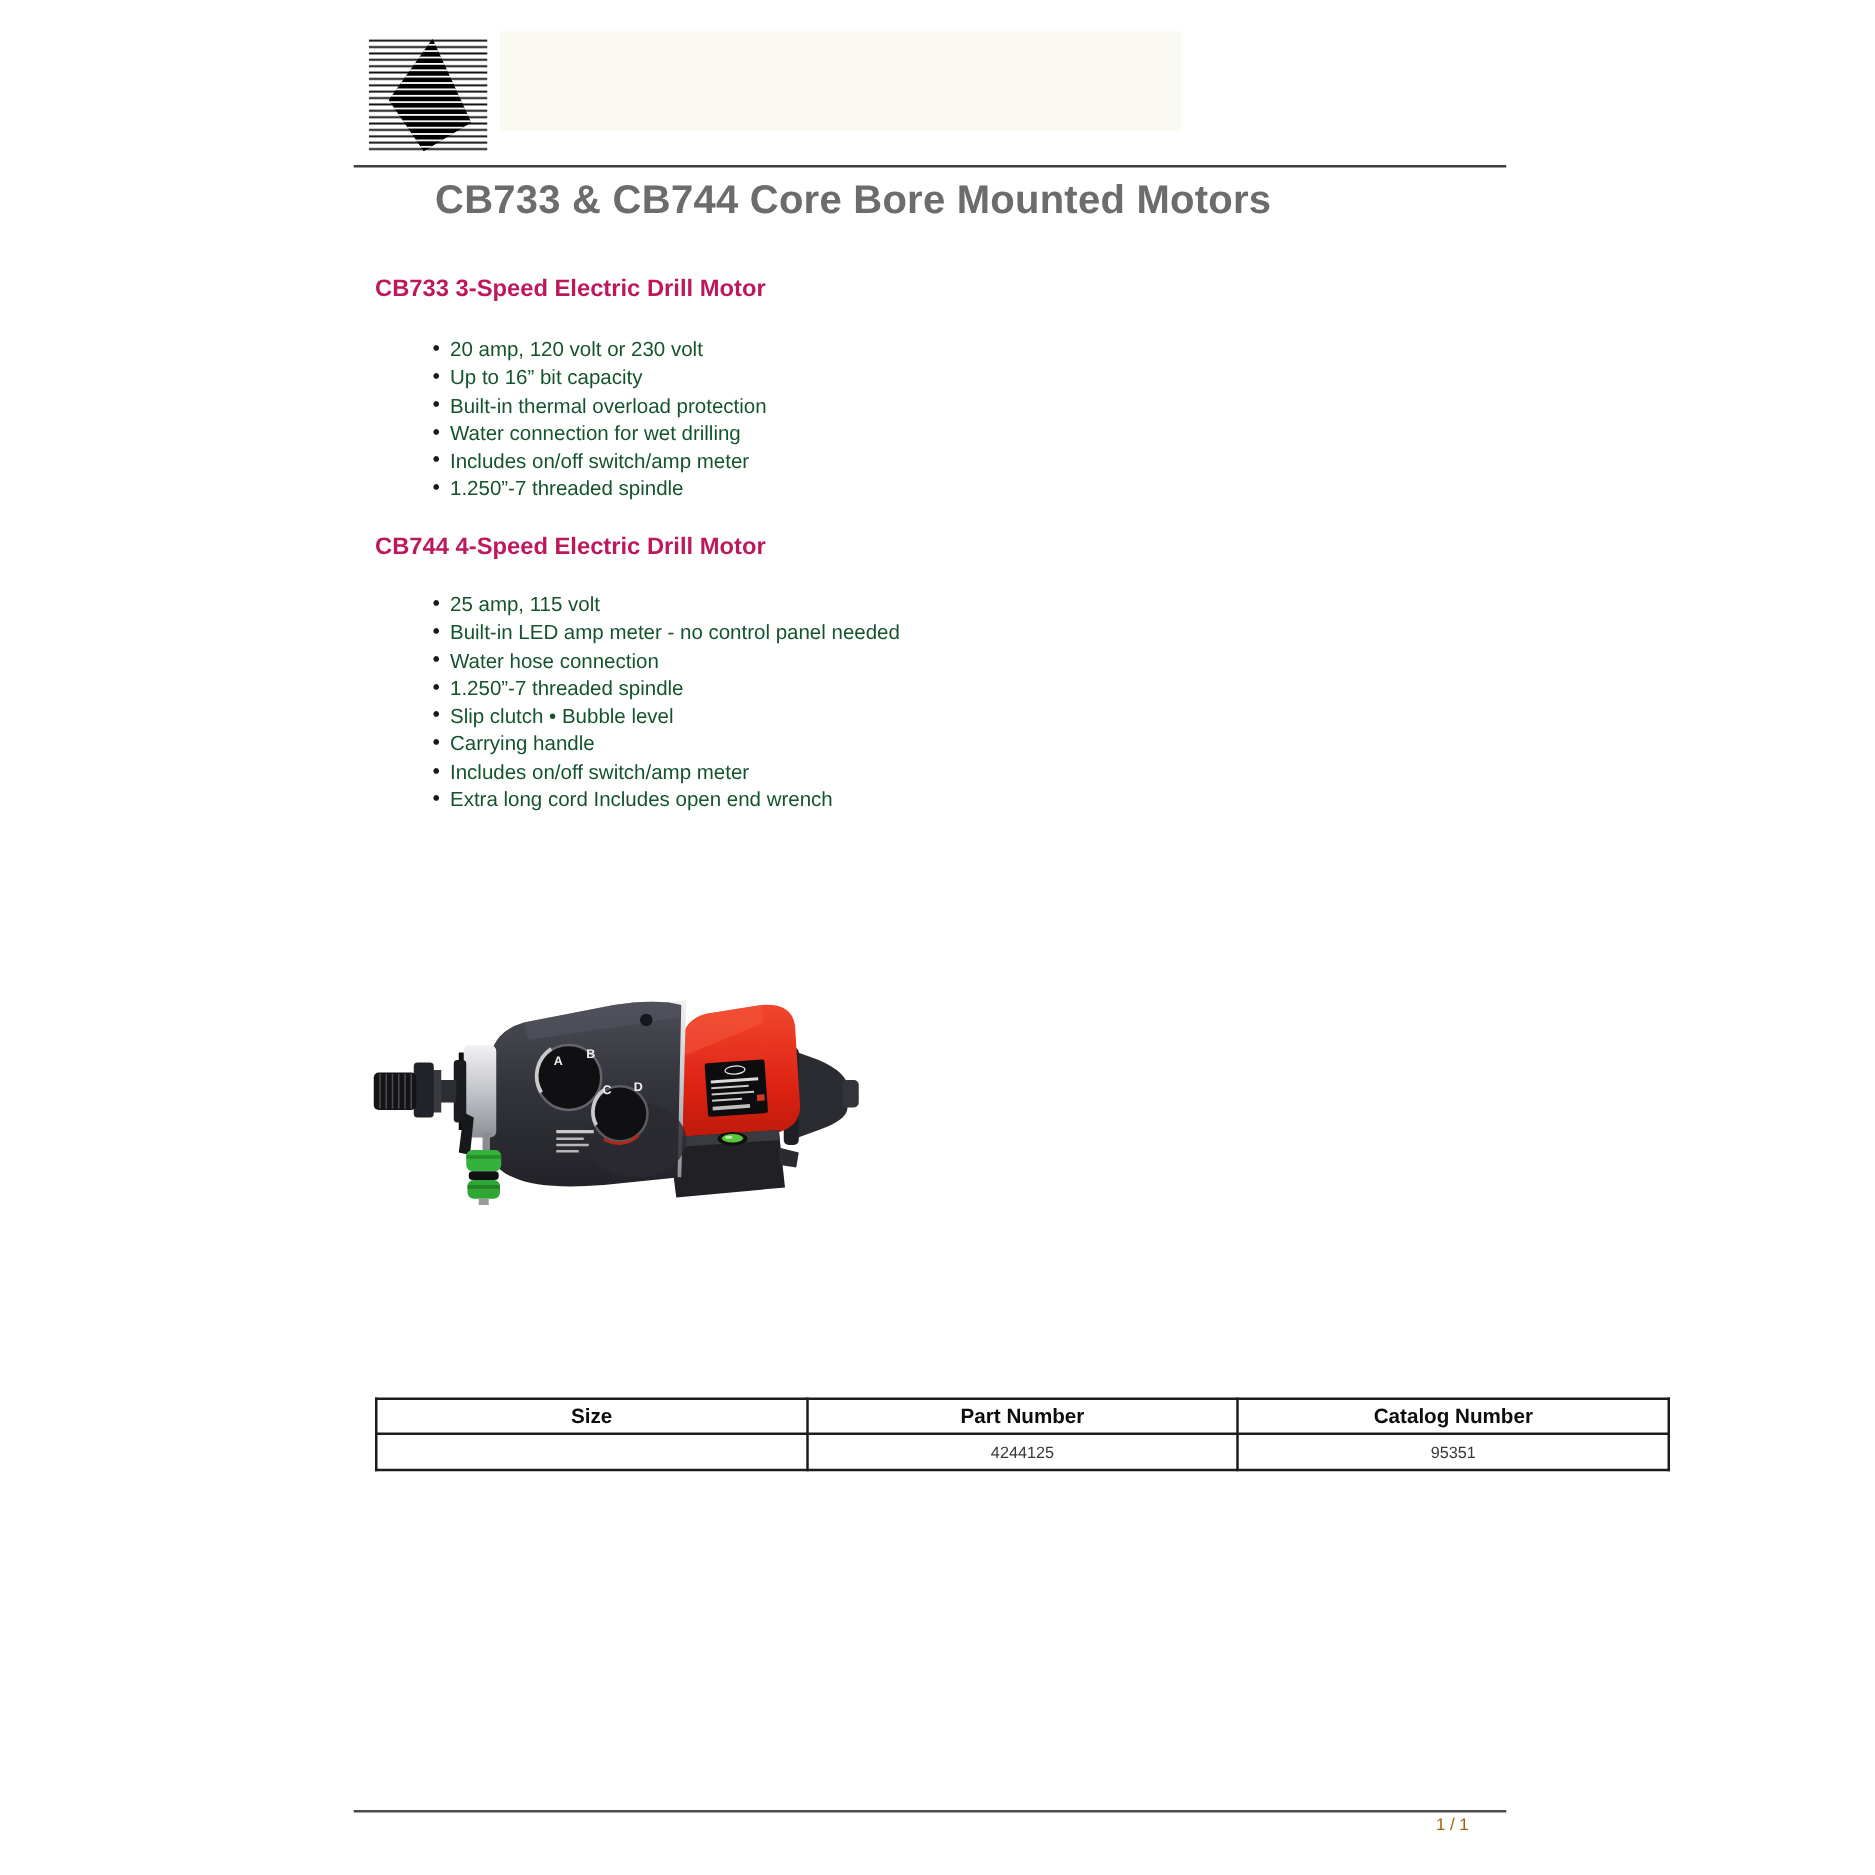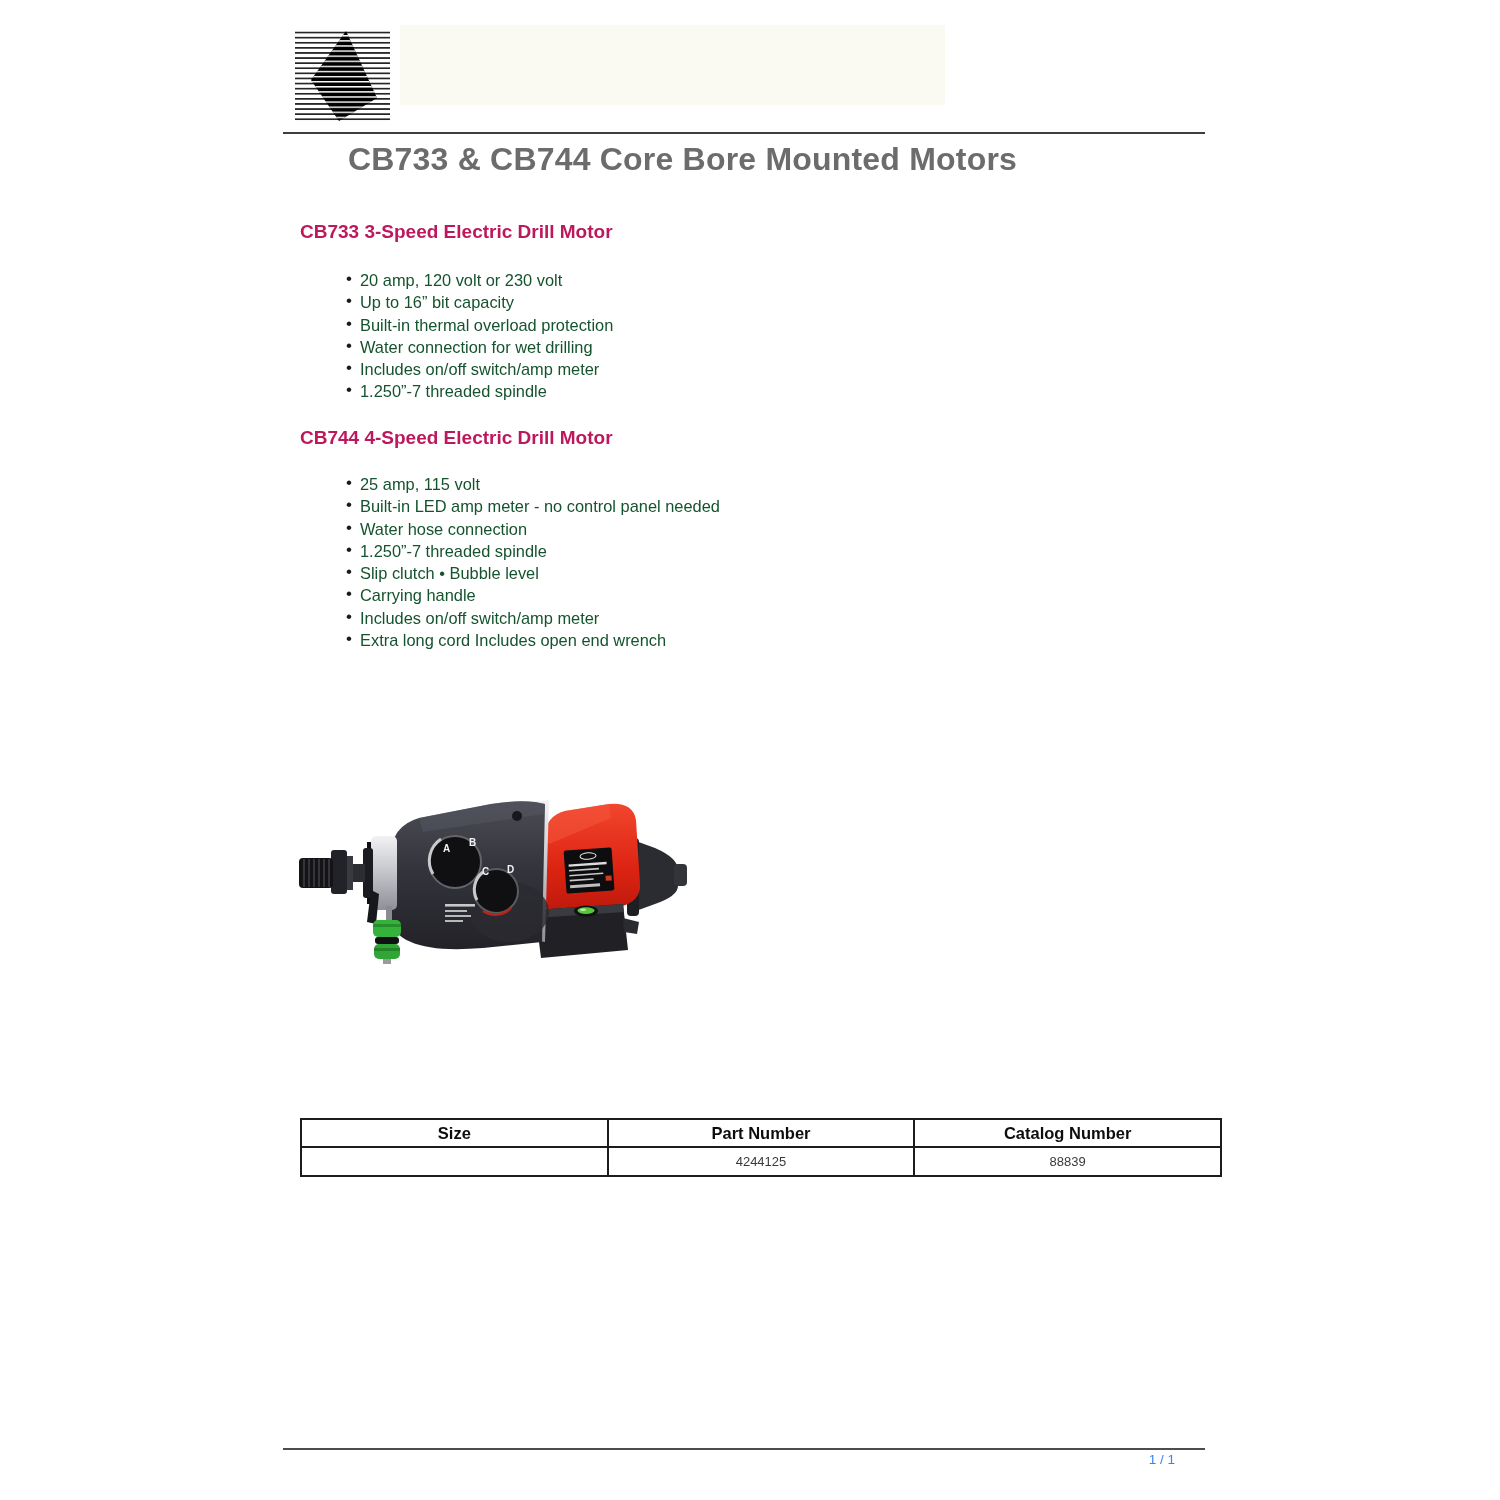--- a/index.html
+++ b/index.html
@@ -34,7 +34,7 @@
   }
 
   
-  table.spec-table { border-collapse:collapse; width:922px; table-layout:fixed; }
+  table.spec-table { border-collapse:collapse; width:1036px; table-layout:fixed; }
   table.spec-table th, table.spec-table td {
     border:2px solid #1c1c1c; text-align:center; padding:0;
   }

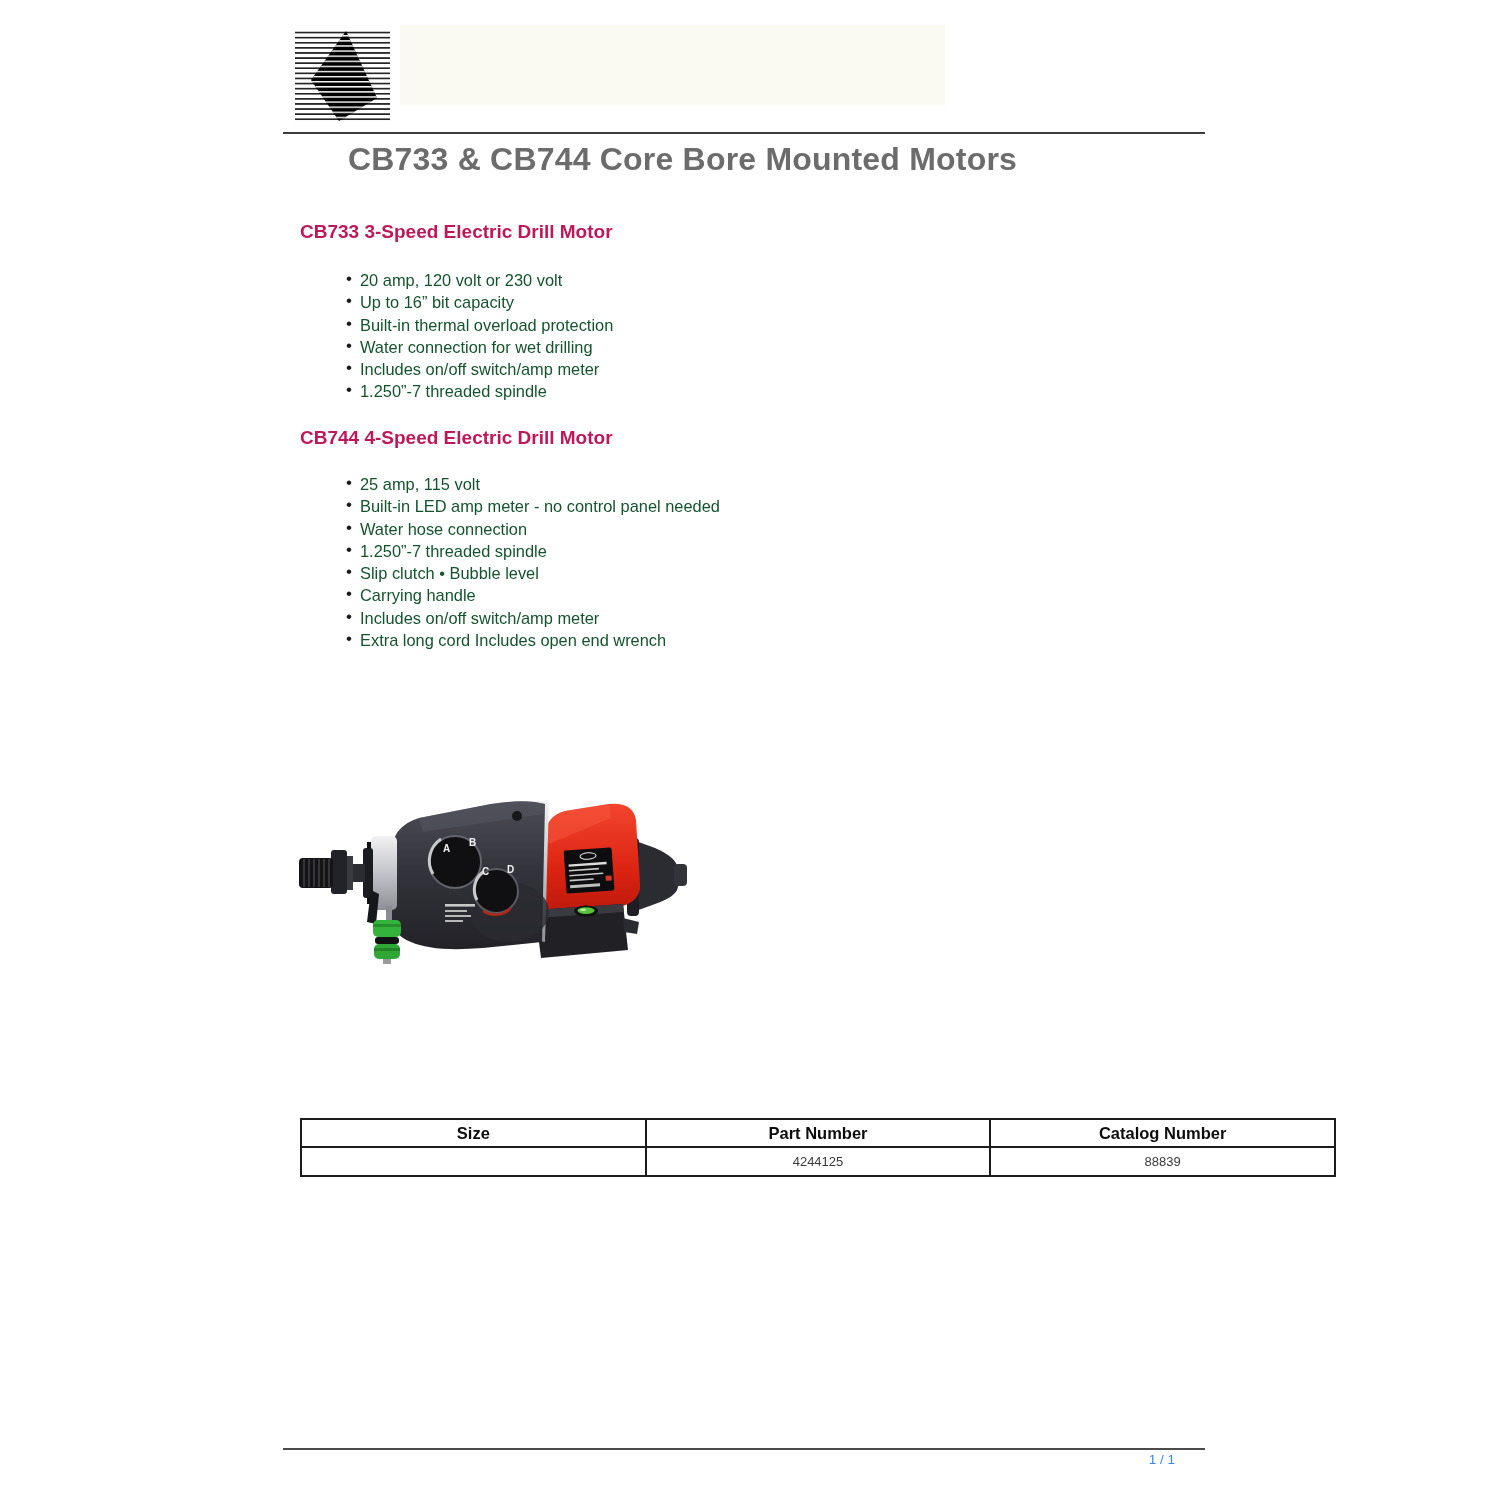--- a/index.html
+++ b/index.html
@@ -205,7 +205,7 @@
       <tr>
         <td></td>
         <td>4244125</td>
-        <td>88839</td>
+        <td>95351</td>
       </tr>
     </tbody>
   </table>

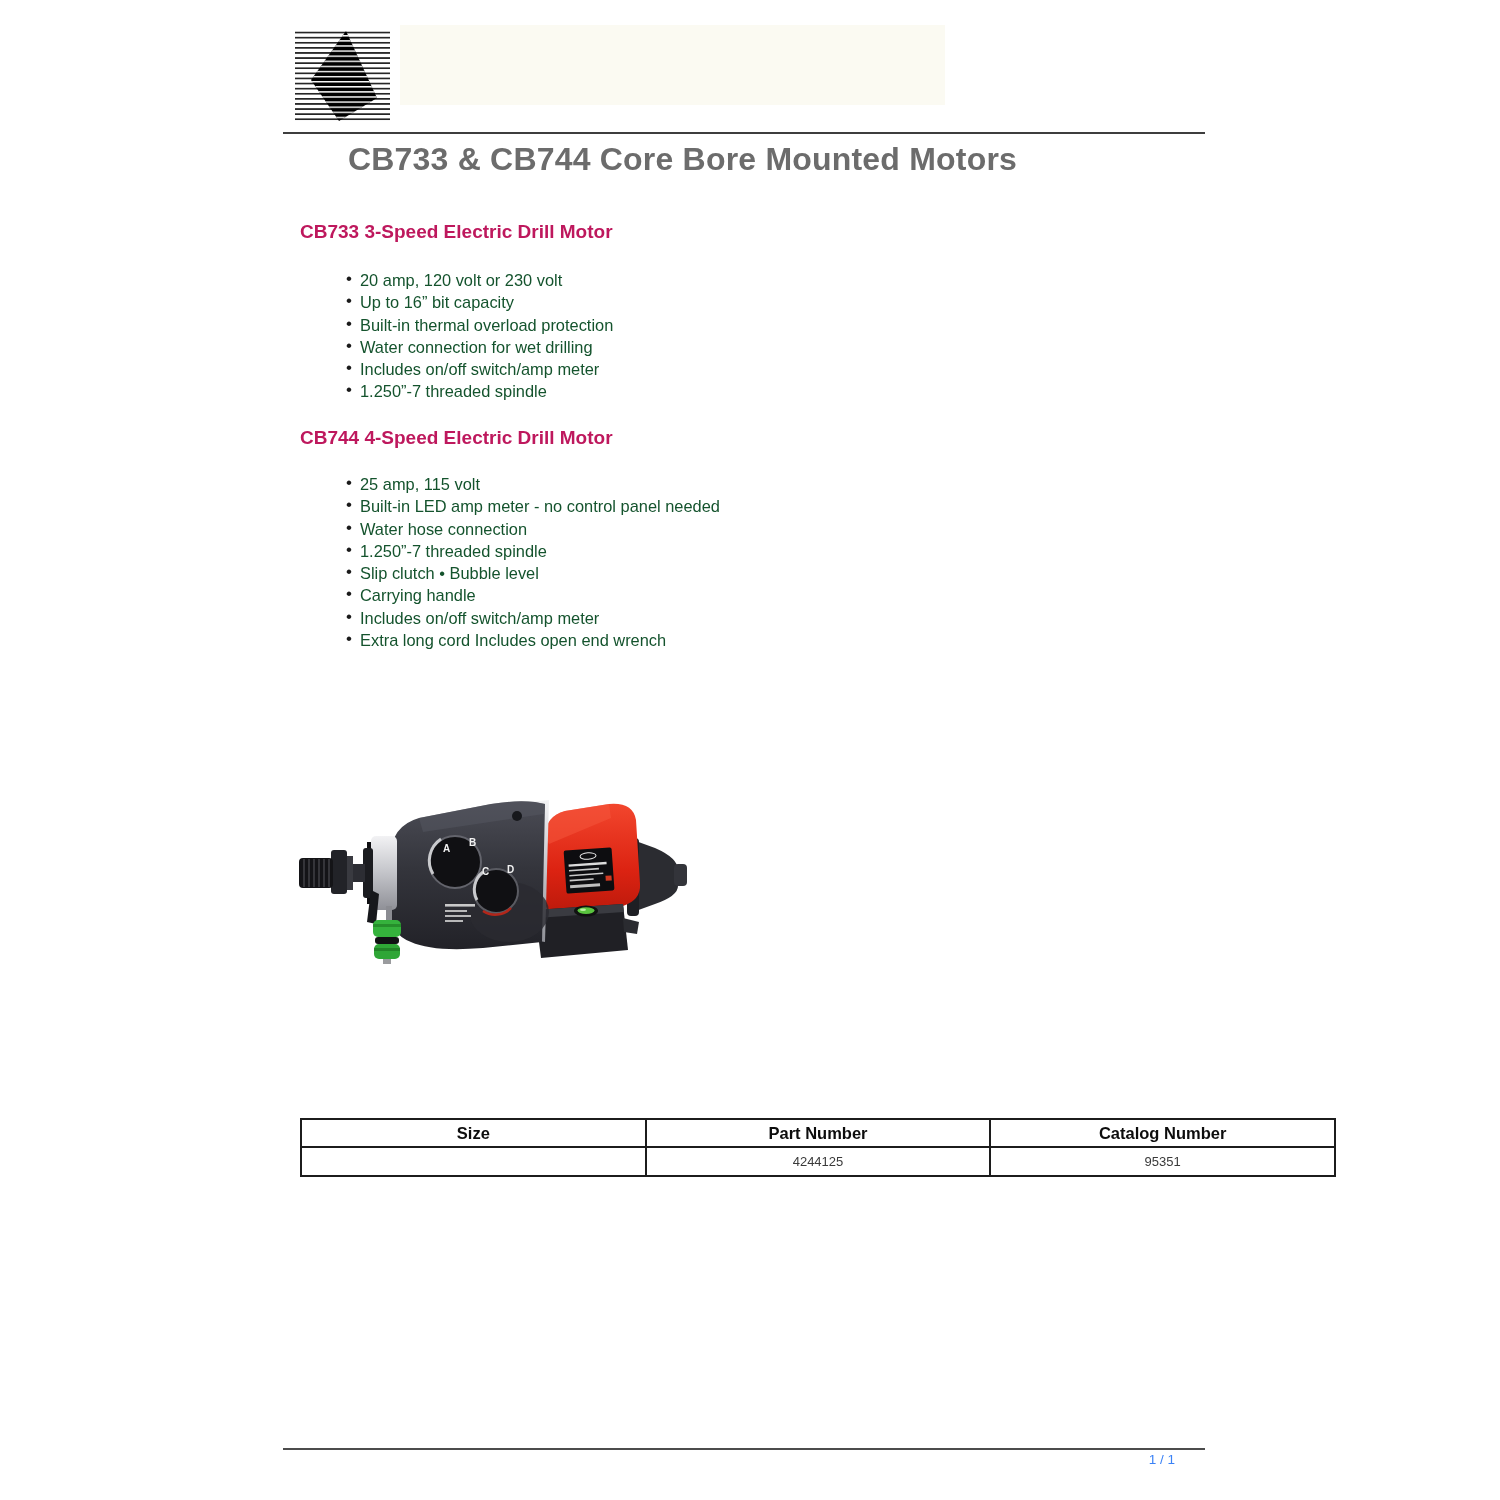--- a/index.html
+++ b/index.html
@@ -43,7 +43,7 @@
 
   
   .footer-rule { background:#4c4c4c; height:2px; }
-  .page-number { font-size:13.5px; color:#3b82f6;text-align:right; }
+  .page-number { font-size:13.5px; color:#a16207;text-align:right; }
 </style>
 </head>
 <body>

